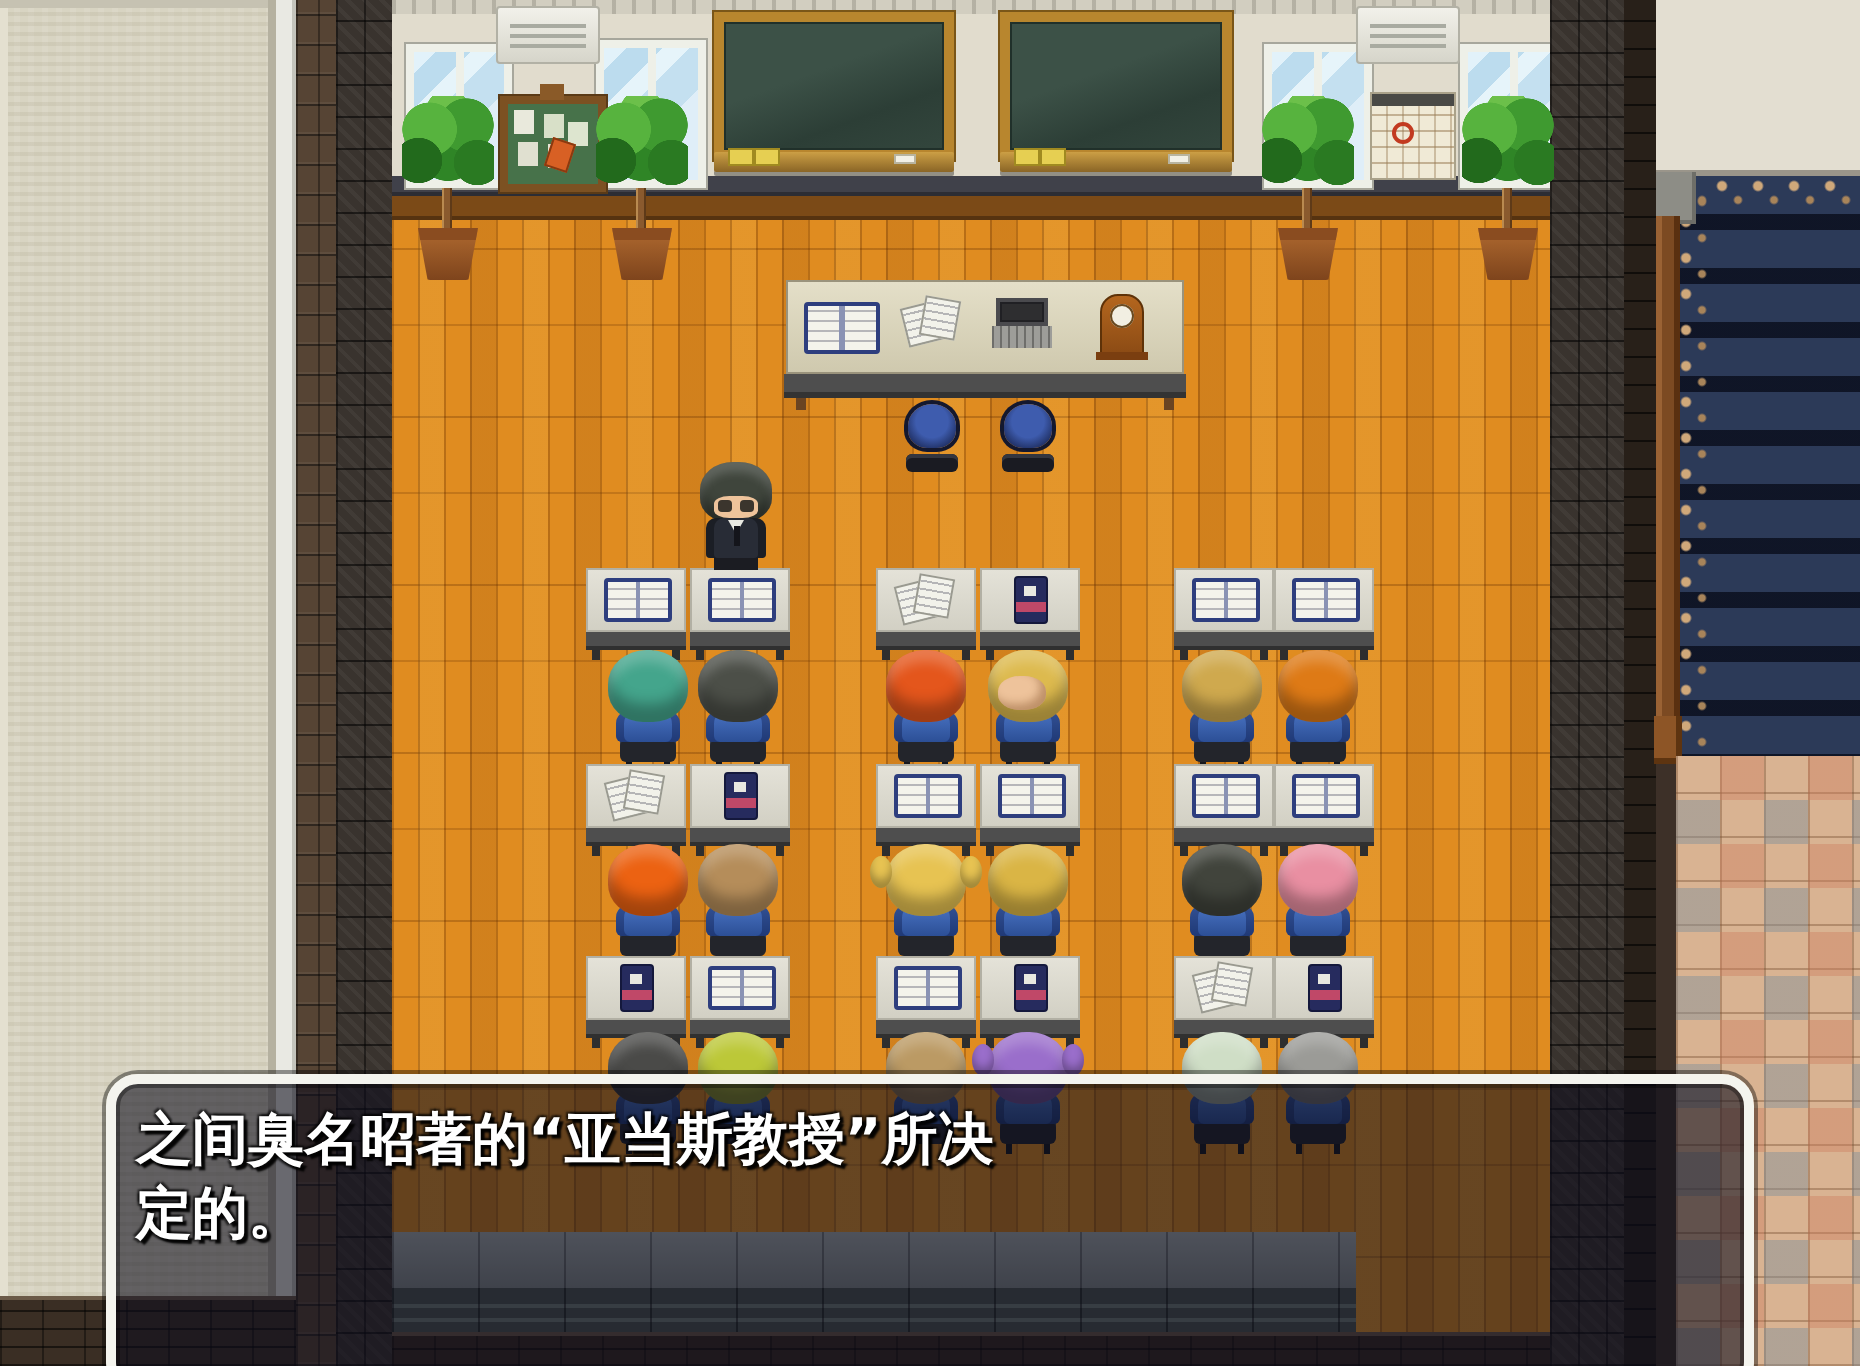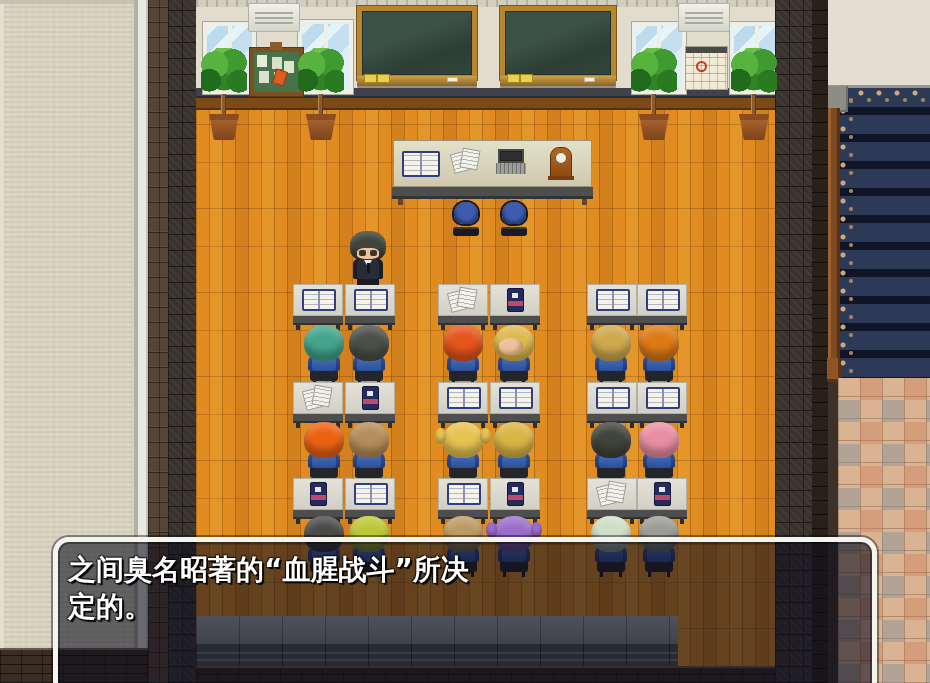--- a/index.html
+++ b/index.html
@@ -450,7 +450,7 @@
   </div>
 
   <div class="abs dialog">
-    <div class="dialog-line">之间臭名昭著的“血腥战斗”所决</div>
+    <div class="dialog-line">之间臭名昭著的“亚当斯教授”所决</div>
     <div class="dialog-line">定的。</div>
   </div>
 

